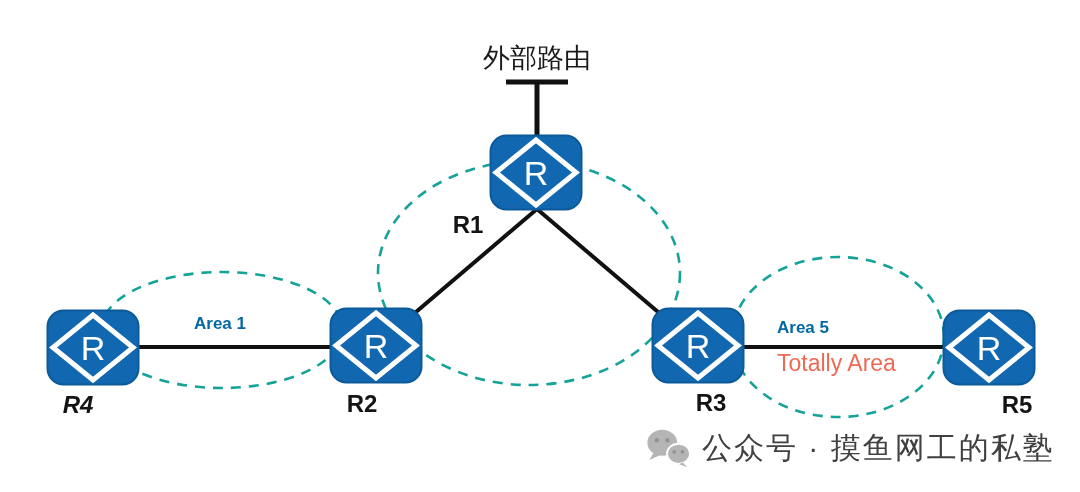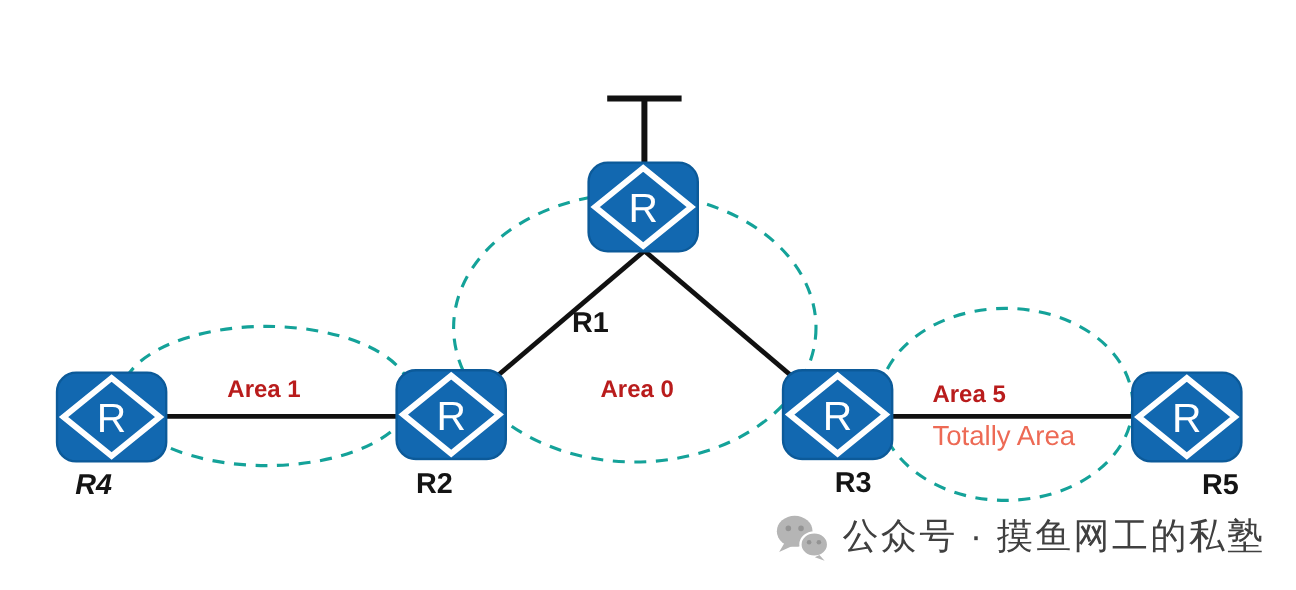--- a/index.html
+++ b/index.html
@@ -70,6 +70,7 @@
     <line class="link" x1="537" y1="209" x2="698" y2="346"></line>
   </svg>
 
+  <div class="ext-label">外部路由</div>
 
   <div class="node node-r1">
     <svg viewBox="0 0 94 77">

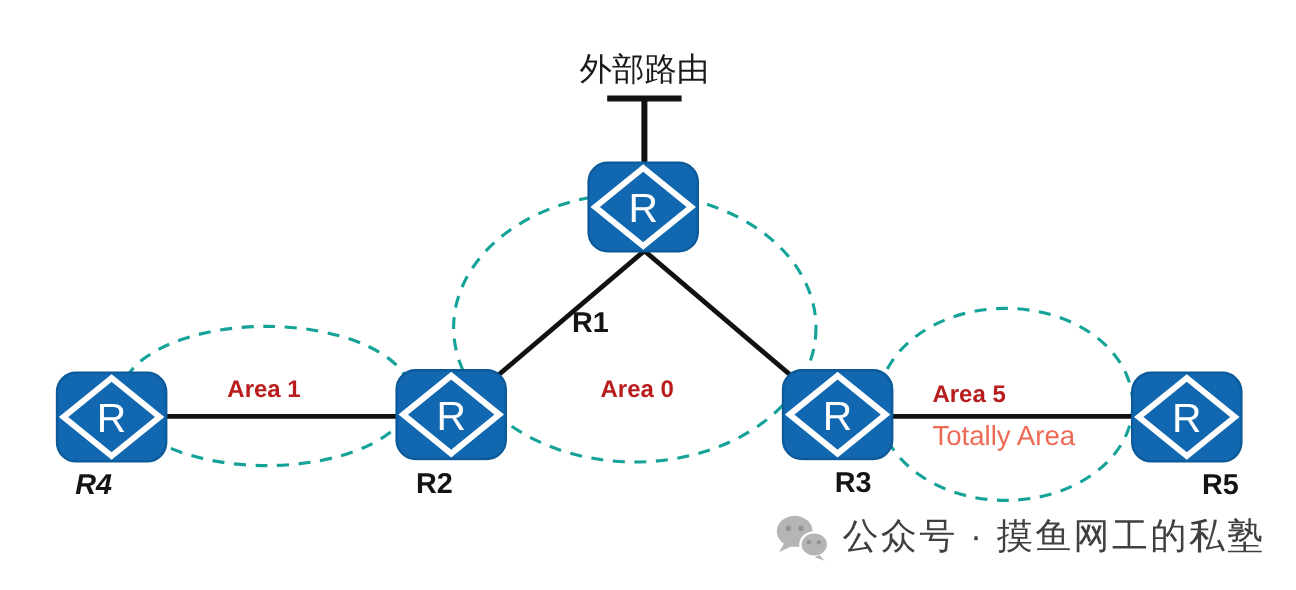--- a/index.html
+++ b/index.html
@@ -22,7 +22,7 @@
     position:absolute;z-index:3;width:60px;text-align:center;
     font-size:24px;font-weight:bold;color:#141414;line-height:1.1;
   }
-  .label-r1{left:462px;top:212px;margin-top:45px;}
+  .label-r1{left:438px;top:212px;}
   .label-r2{left:332px;top:391px;}
   .label-r3{left:681px;top:390px;}
   .label-r4{left:48px;top:392px;font-style:italic;}

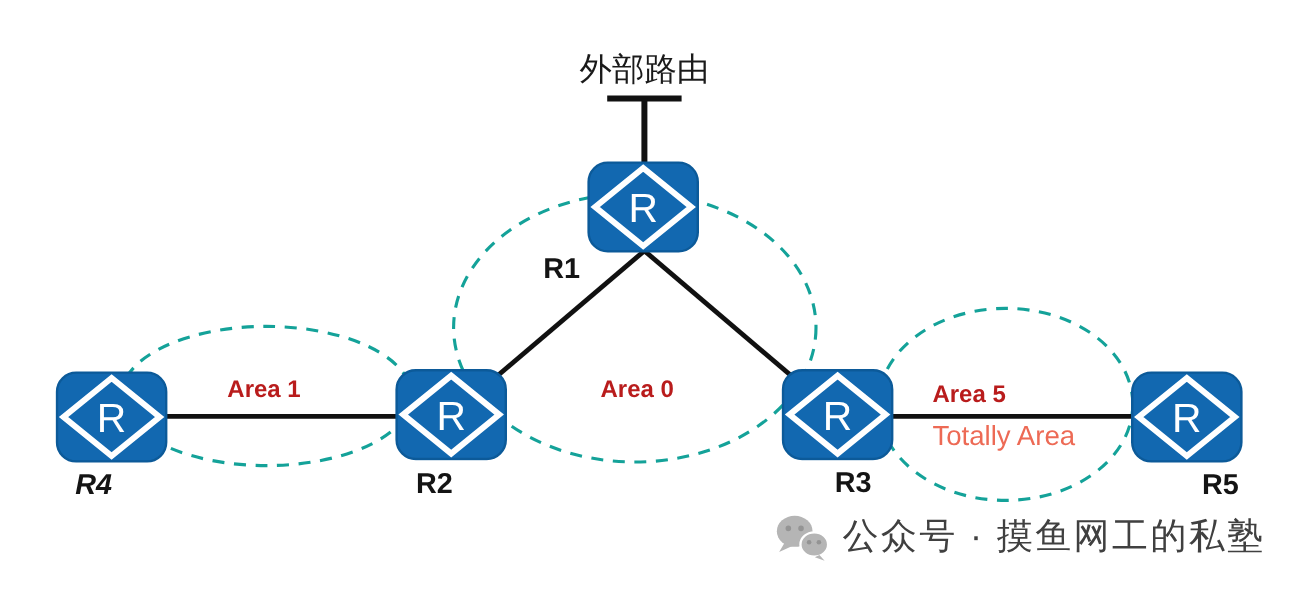--- a/index.html
+++ b/index.html
@@ -32,7 +32,7 @@
     font-size:27px;color:#1a1a1a;text-align:center;white-space:nowrap;
   }
   .area-label{
-    position:absolute;z-index:3;font-size:20px;font-weight:bold;color:#b91c1c;white-space:nowrap;
+    position:absolute;z-index:3;font-size:17px;font-weight:bold;color:#0369a1;white-space:nowrap;
   }
   .area1-label{left:157px;top:314px;width:126px;text-align:center;}
   .area0-label{left:466px;top:314px;width:130px;text-align:center;}

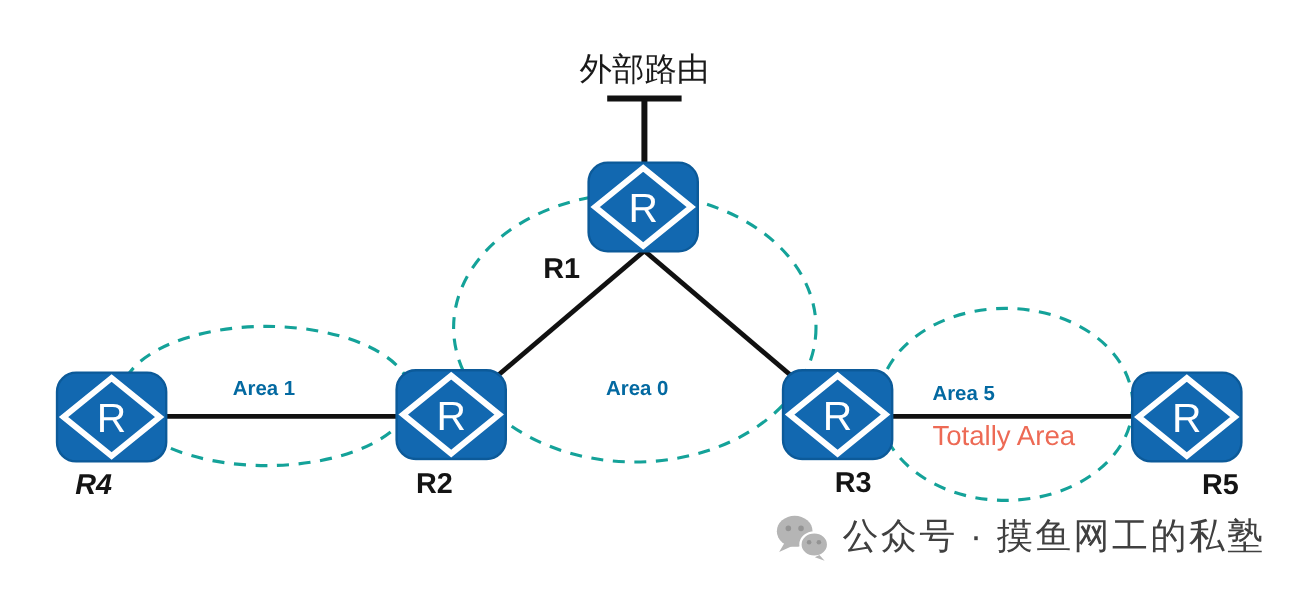--- a/index.html
+++ b/index.html
@@ -115,7 +115,6 @@
   <div class="node-label label-r5">R5</div>
 
   <div class="area-label area1-label">Area 1</div>
-  <div class="area-label area0-label">Area 0</div>
   <div class="area-label area2-label">Area 5</div>
   <div class="stub-label">Totally Area</div>
 

